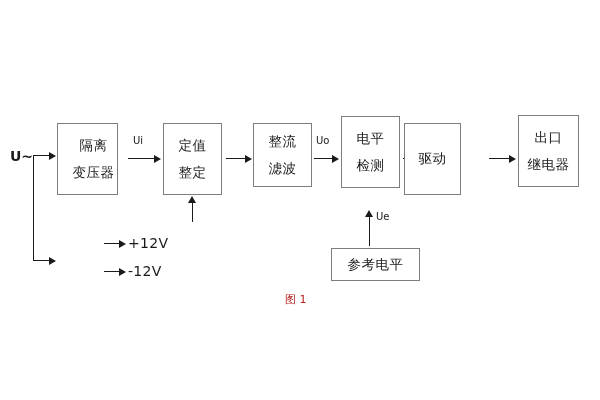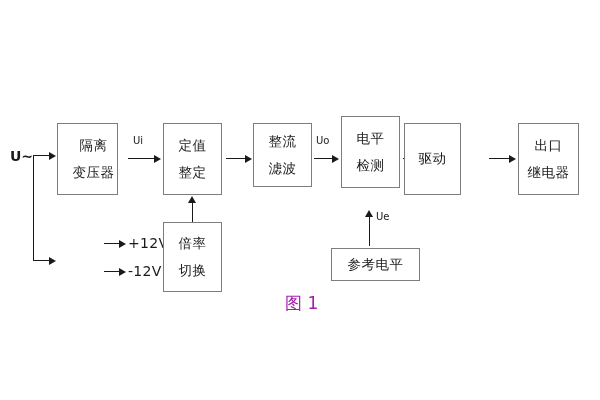--- a/index.html
+++ b/index.html
@@ -135,7 +135,7 @@
   <div class="hline" style="left:489px; top:158px; width:21px;"></div>
   <div class="arrow-r" style="left:509px; top:154.5px;"></div>
 
-  <div class="box" style="left:518px; top:123px; width:61px; height:72px;">
+  <div class="box" style="left:518px; top:115px; width:61px; height:72px;">
     <span class="ln">出口</span>
     <span class="ln">继电器</span>
   </div>

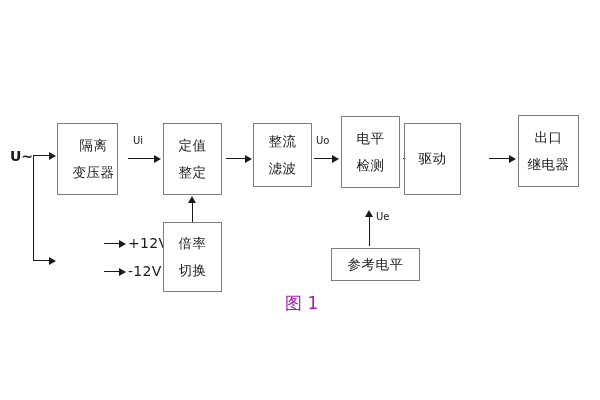--- a/index.html
+++ b/index.html
@@ -149,10 +149,6 @@
   <div class="arrow-r" style="left:119px; top:267.5px;"></div>
   <div class="lbl volt" style="left:128px; top:264px;">-12V</div>
 
-  <div class="box" style="left:163px; top:222px; width:59px; height:70px;">
-    <span class="ln">倍率</span>
-    <span class="ln">切换</span>
-  </div>
 
   <div class="vline" style="left:192px; top:201px; height:21px;"></div>
   <div class="arrow-u" style="left:188px; top:196px;"></div>

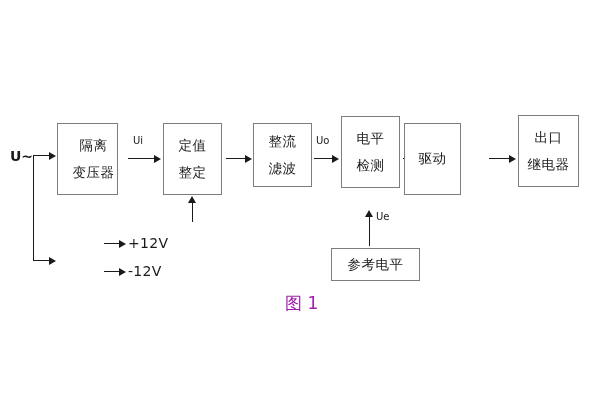--- a/index.html
+++ b/index.html
@@ -74,8 +74,8 @@
   .lbl.volt { font-size: 14px; letter-spacing: 0.3px; }
   .caption {
     position: absolute;
-    color: #a21caf;
-    font-size: 17px;
+    color: #b91c1c;
+    font-size: 11px;
     white-space: nowrap;
   }
 </style>

